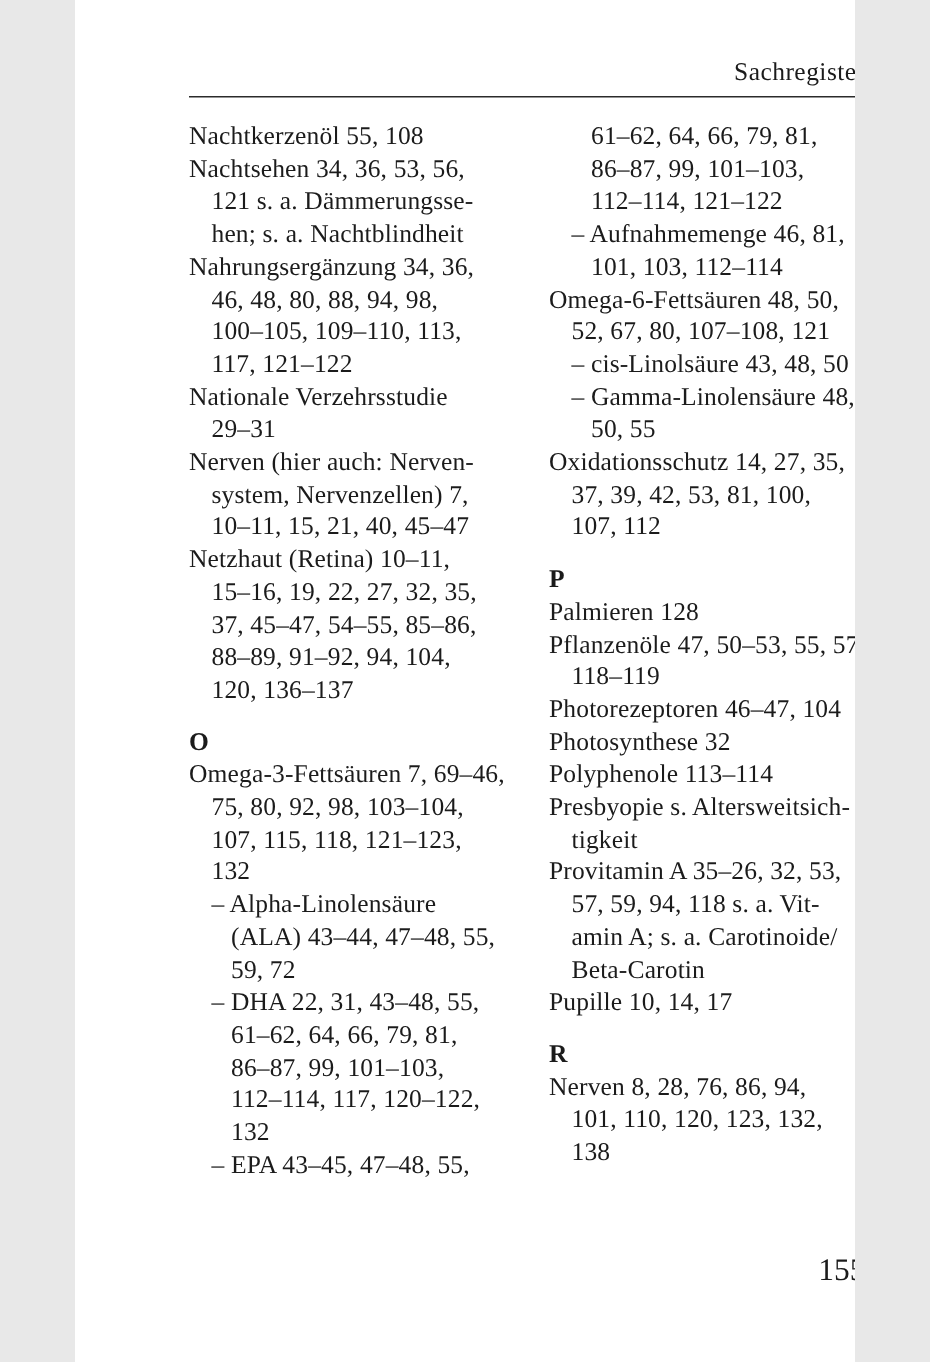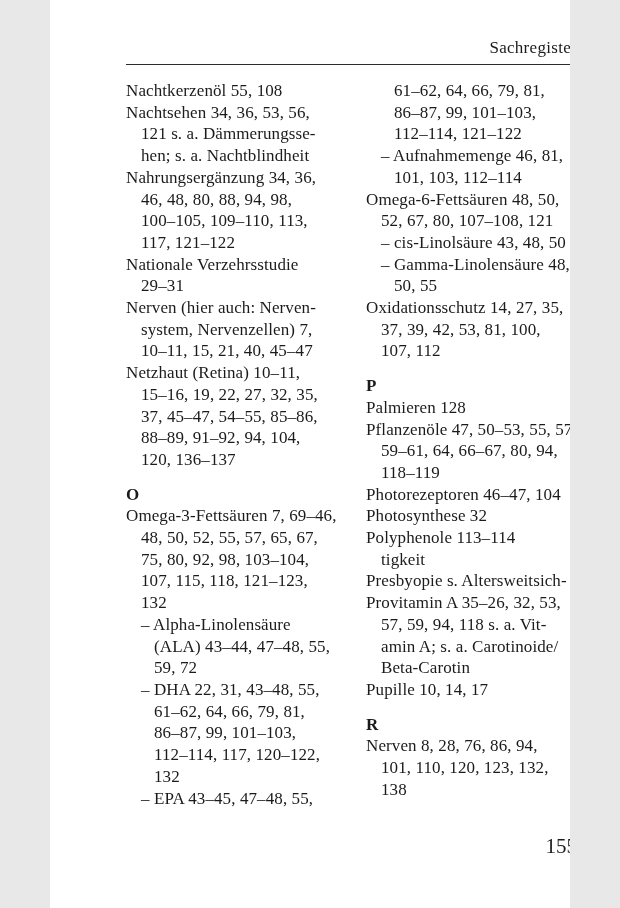--- a/index.html
+++ b/index.html
@@ -123,7 +123,6 @@
         <div class="line heading">P</div>
         <div class="line i0">Palmieren 128</div>
         <div class="line i0">Pflanzenöle 47, 50–53, 55, 57,</div>
-        <div class="line i1">59–61, 64, 66–67, 80, 94,</div>
         <div class="line i1">118–119</div>
         <div class="line i0">Photorezeptoren 46–47, 104</div>
         <div class="line i0">Photosynthese 32</div>

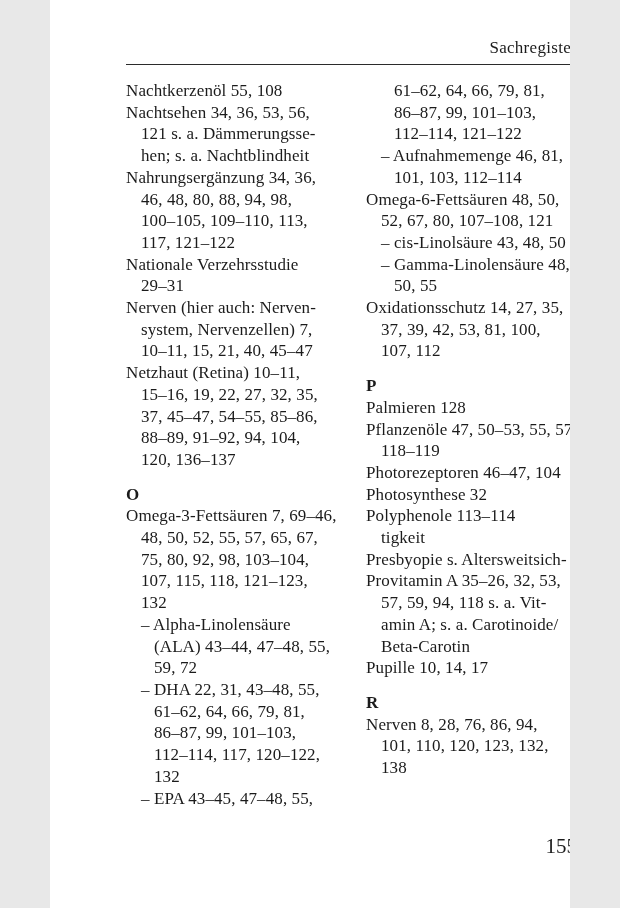--- a/index.html
+++ b/index.html
@@ -91,7 +91,6 @@
         <div class="line gap"></div>
         <div class="line heading">O</div>
         <div class="line i0">Omega-3-Fettsäuren 7, 69–46,</div>
-        <div class="line i1">48, 50, 52, 55, 57, 65, 67,</div>
         <div class="line i1">75, 80, 92, 98, 103–104,</div>
         <div class="line i1">107, 115, 118, 121–123,</div>
         <div class="line i1">132</div>

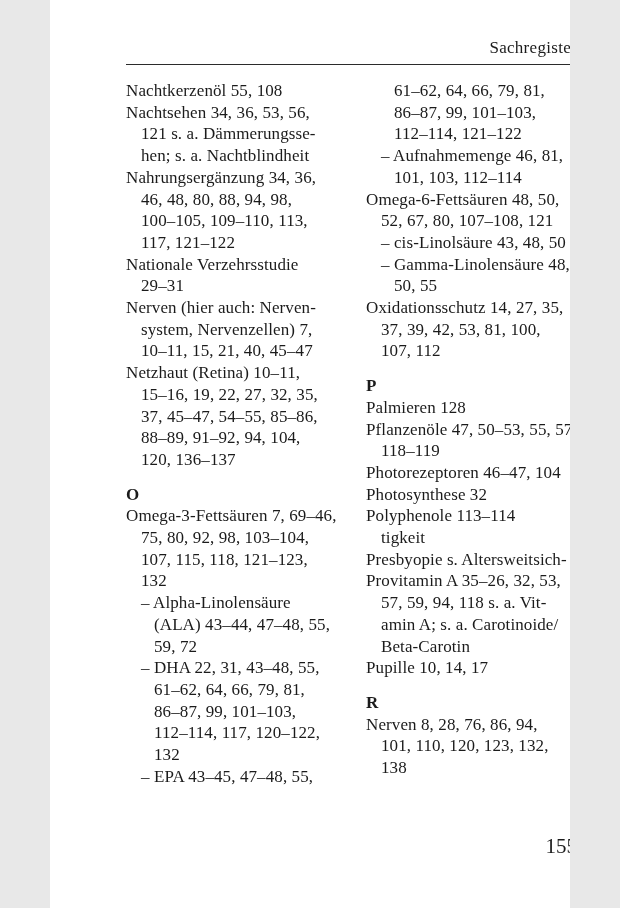--- a/index.html
+++ b/index.html
@@ -126,8 +126,8 @@
         <div class="line i0">Photorezeptoren 46–47, 104</div>
         <div class="line i0">Photosynthese 32</div>
         <div class="line i0">Polyphenole 113–114</div>
+        <div class="line i0">Presbyopie s. Altersweitsich-</div>
         <div class="line i1">tigkeit</div>
-        <div class="line i0">Presbyopie s. Altersweitsich-</div>
         <div class="line i0">Provitamin A 35–26, 32, 53,</div>
         <div class="line i1">57, 59, 94, 118 s. a. Vit-</div>
         <div class="line i1">amin A; s. a. Carotinoide/</div>

